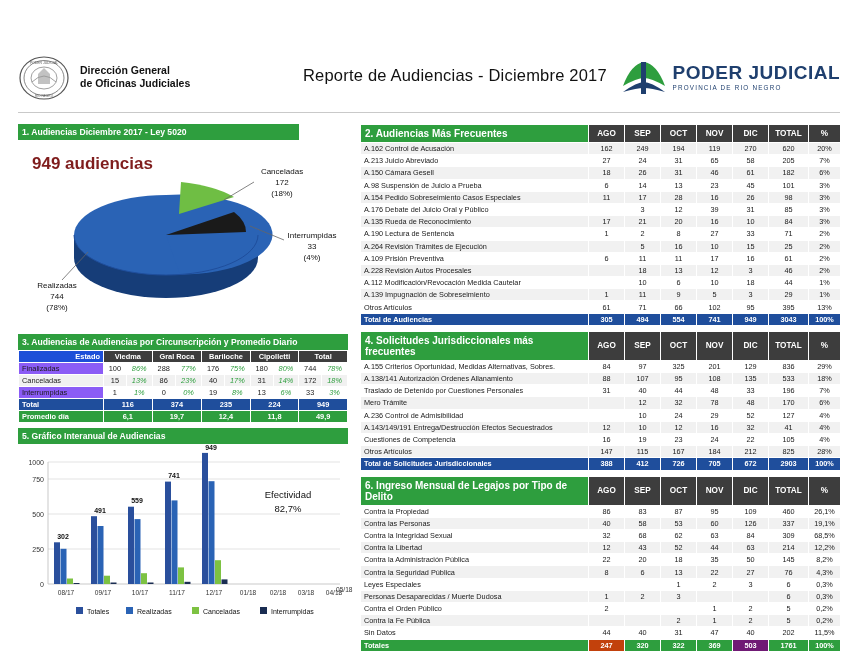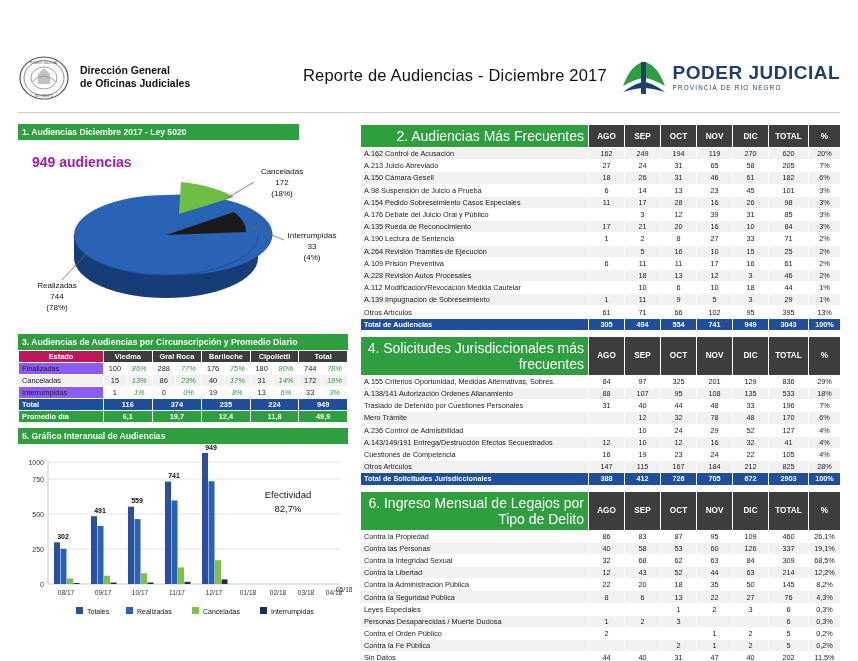--- a/index.html
+++ b/index.html
@@ -66,7 +66,7 @@
   .right{position:absolute;left:360px;top:124px;width:480px;}
   table.r{border-collapse:collapse;width:480px;font-size:7.3px;table-layout:fixed;}
   table.r th, table.r td{border:1px solid #ffffff;padding:1.1px 3px;}
-  table.r th.t1{background:#2e9e3e;color:#fff;text-align:right;font-weight:normal;font-size:14px;padding:3px 4px;}
+  table.r th.t1{background:#2e9e3e;color:#fff;text-align:left;font-weight:bold;font-size:10px;padding:3px 4px;}
   table.r th.m{background:#3d3d3d;color:#fff;text-align:center;font-weight:bold;font-size:8.2px;}
   table.r td.name{background:#ffffff;text-align:left;}
   table.r td.n{background:#ffffff;text-align:center;}

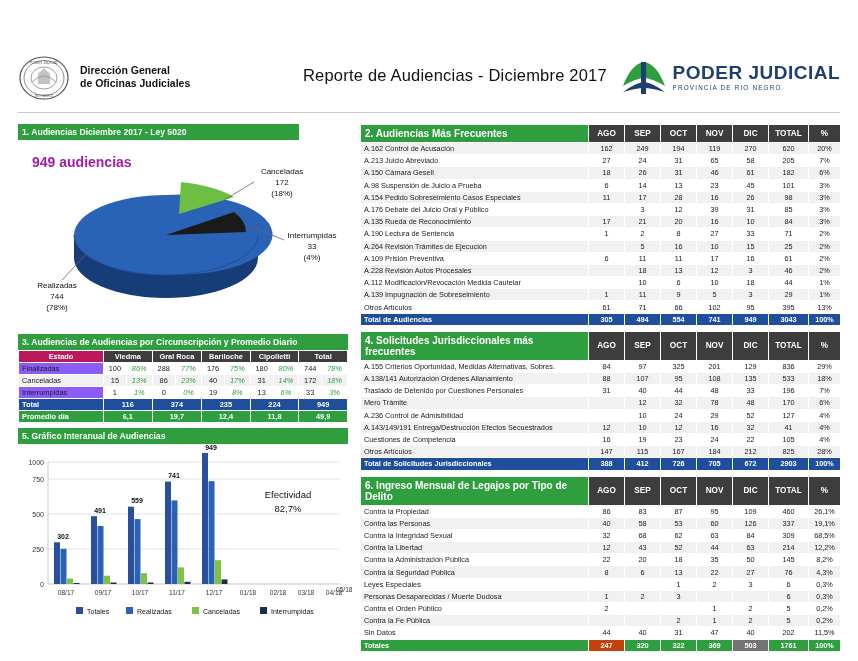--- a/index.html
+++ b/index.html
@@ -37,7 +37,7 @@
 
   .panel1-title{width:281px;}
   .donut-area{position:relative;width:330px;height:190px;}
-  .big-count{position:absolute;left:14px;top:14px;font-size:14px;color:#a21caf;font-weight:bold;}
+  .big-count{position:absolute;left:14px;top:14px;font-size:17px;color:#7f1d1d;font-weight:bold;}
 
   .pie-label{position:absolute;font-size:8px;color:#111;text-align:center;line-height:11px;}
 

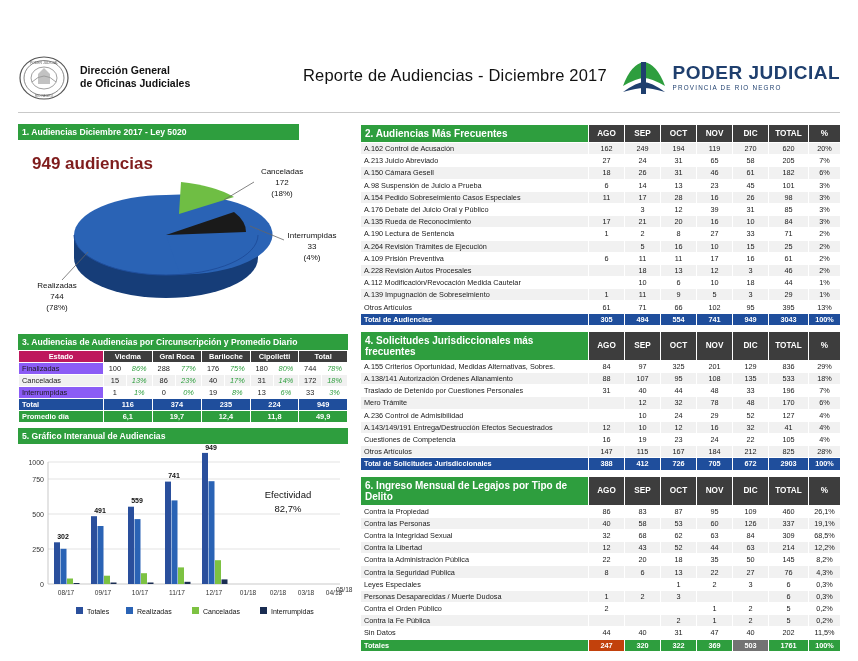--- a/index.html
+++ b/index.html
@@ -46,7 +46,7 @@
   .p3 table{border-collapse:collapse;width:330px;font-size:7.4px;}
   .p3 th,.p3 td{border:1px solid #ffffff;padding:1px 3px;}
   .p3 .h{background:#3d3d3d;color:#fff;font-weight:bold;text-align:center;}
-  .p3 .hl{background:#be185d;color:#fff;font-weight:bold;text-align:center;}
+  .p3 .hl{background:#1d4ed8;color:#fff;font-weight:bold;text-align:right;}
   .p3 .nm{background:#8b5cf6;text-align:left;}
   .p3 .v{background:#ffffff;text-align:center;}
   .p3 .vg{background:#ffffff;text-align:center;color:#2e9e3e;font-style:italic;}

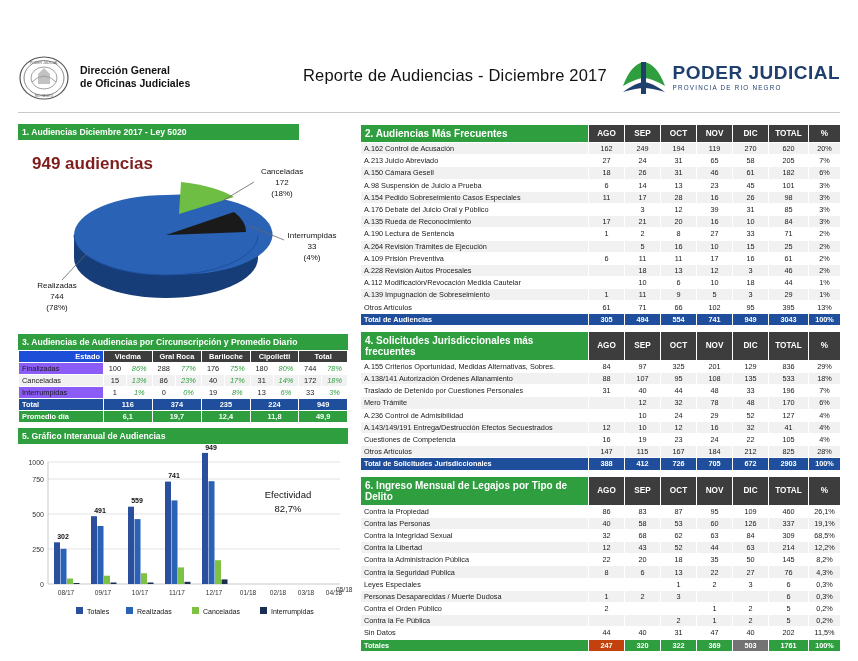--- a/index.html
+++ b/index.html
@@ -741,7 +741,7 @@
             <td class="n" style="background:#2e9e3e;color:#fff;">320</td>
             <td class="n" style="background:#2e9e3e;color:#fff;">322</td>
             <td class="n" style="background:#2e9e3e;color:#fff;">369</td>
-            <td class="n" style="background:#737373;color:#fff;">503</td>
+            <td class="n" style="background:#701a75;color:#fff;">503</td>
             <td class="n" style="background:#2e9e3e;color:#fff;">1761</td>
             <td class="n" style="background:#2e9e3e;color:#fff;">100%</td>
           </tr>

